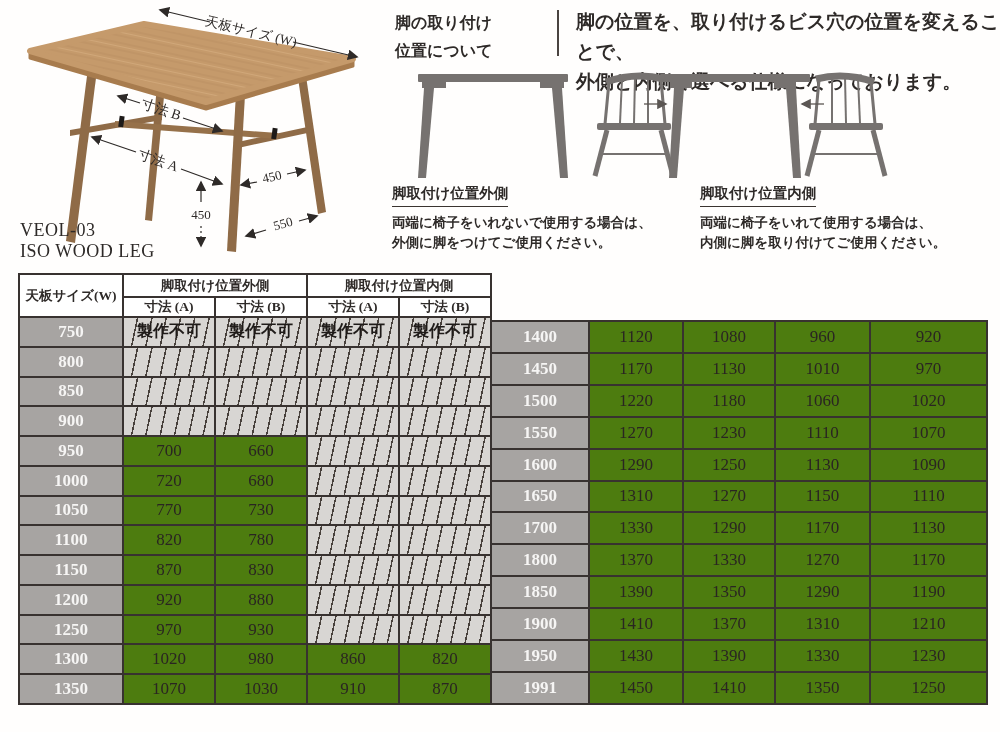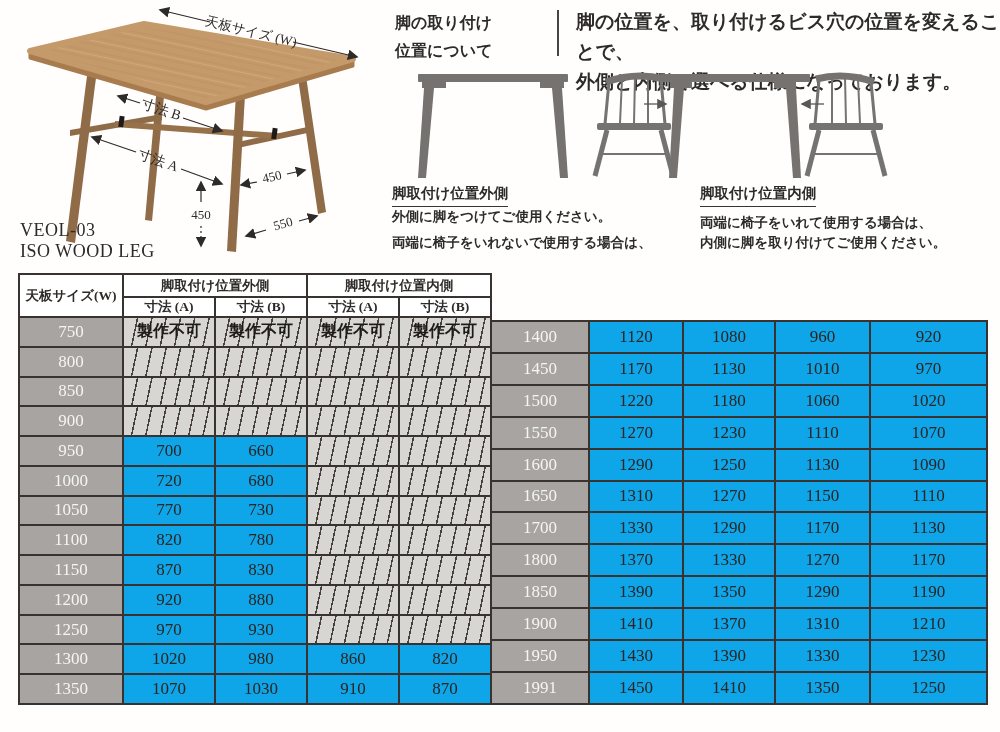--- a/index.html
+++ b/index.html
@@ -187,8 +187,8 @@
 
   <div class="note note-outside">
     <span class="note-title">脚取付け位置外側</span>
+    <div class="note-line first">両端に椅子をいれないで使用する場合は、</div>
     <div class="note-line">外側に脚をつけてご使用ください。</div>
-    <div class="note-line first">両端に椅子をいれないで使用する場合は、</div>
   </div>
   <div class="note note-inside">
     <span class="note-title">脚取付け位置内側</span>

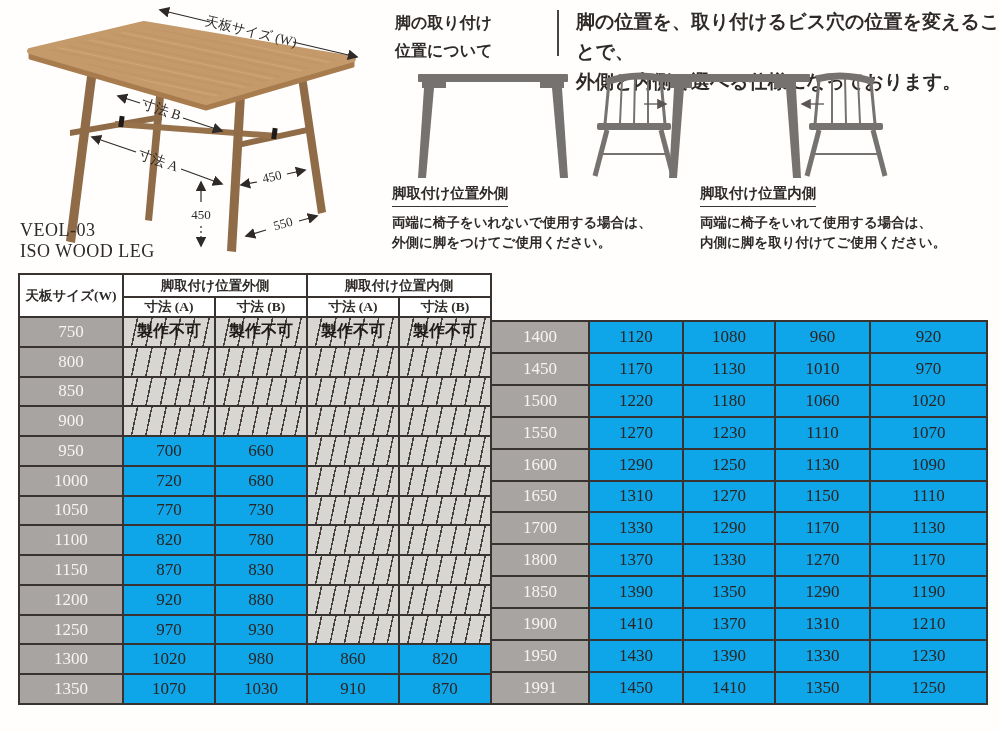--- a/index.html
+++ b/index.html
@@ -44,7 +44,7 @@
   .note-line.first{margin-top:6px;}
 
   
-  table.spec{position:absolute;border-collapse:collapse;table-layout:fixed;background:#0ea5e9;}
+  table.spec{position:absolute;border-collapse:collapse;table-layout:fixed;background:#4d7c0f;}
   table.spec th,table.spec td{
     border:2px solid var(--border);
     text-align:center;vertical-align:middle;padding:0;overflow:hidden;

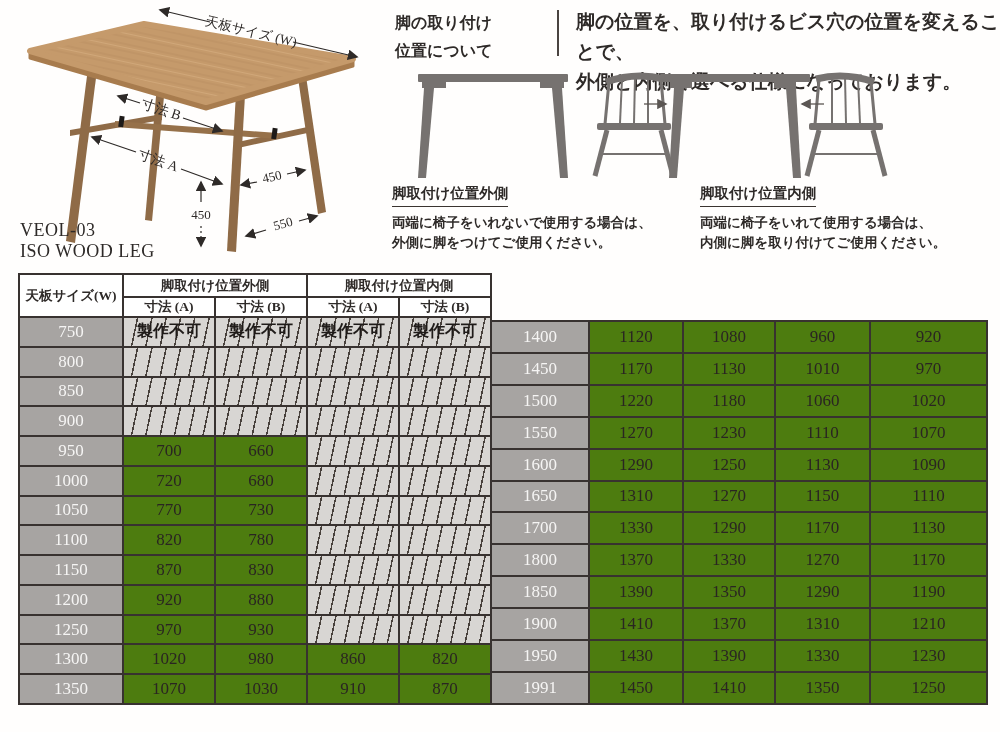--- a/index.html
+++ b/index.html
@@ -55,7 +55,7 @@
   table.spec thead tr.h1{height:23px;}
   table.spec thead tr.h2{height:15px;}
   table.spec tbody tr{height:29.6px;}
-  table.spec .rowhead{background:var(--row-header-bg);color:#f6f5f4;font-weight:400;font-size:17px;}
+  table.spec .rowhead{background:var(--row-header-bg);color:#f6f5f4;font-weight:700;font-size:17px;}
   table.spec td{font-size:17px;color:#2a2522;}
   table.spec td.hatch{
     background-color:var(--hatch-bg);

